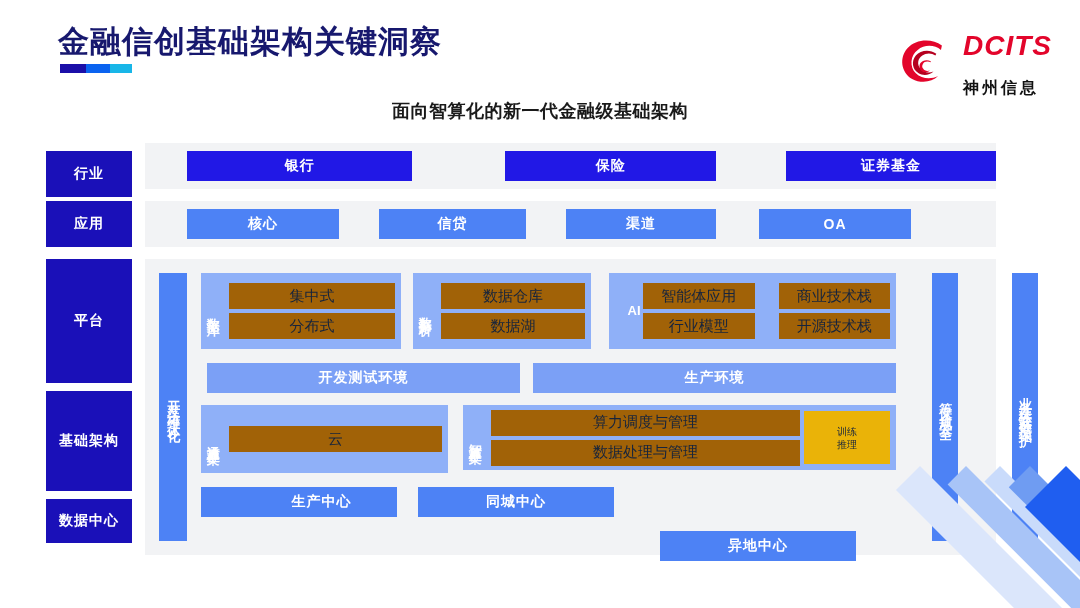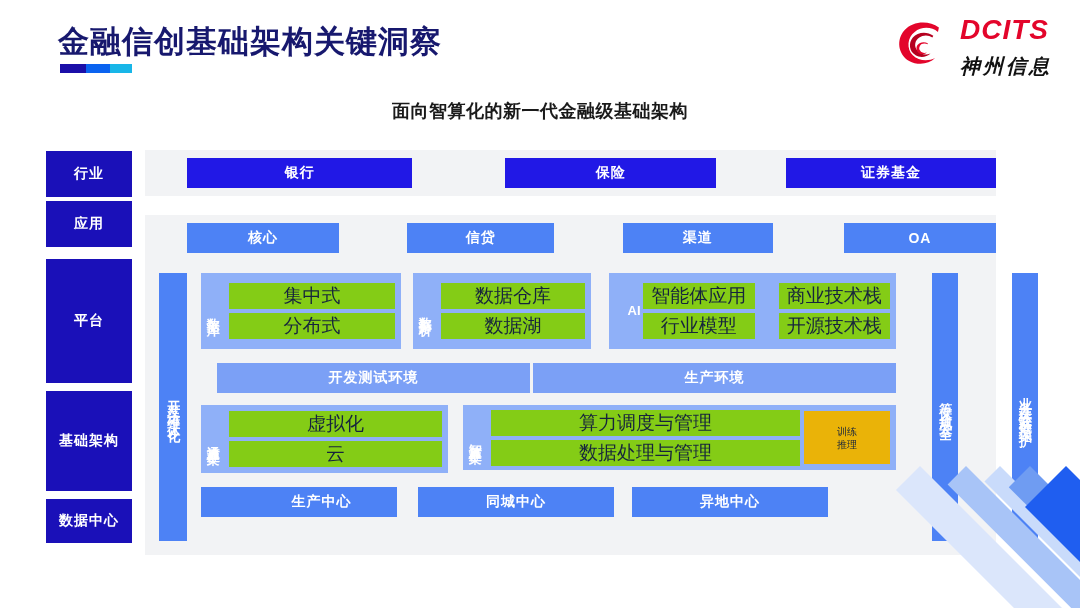--- a/index.html
+++ b/index.html
@@ -31,7 +31,7 @@
   .tr2 { width: 24px; background: #0a63f0; }
   .tr3 { width: 22px; background: #18b6e8; }
 
-  .logo { position: absolute; right: 28px; top: 16px; display: flex; align-items: center; gap: 8px; }
+  .logo { position: absolute; right: 28px; top: 32px; display: flex; align-items: center; gap: 8px; }
   .logo-mark { width: 56px; height: 54px; }
   .logo-text { display: flex; flex-direction: column; line-height: 1; }
   .logo-en { font-size: 28px; font-weight: 800; color: #e3052b; letter-spacing: 1px;

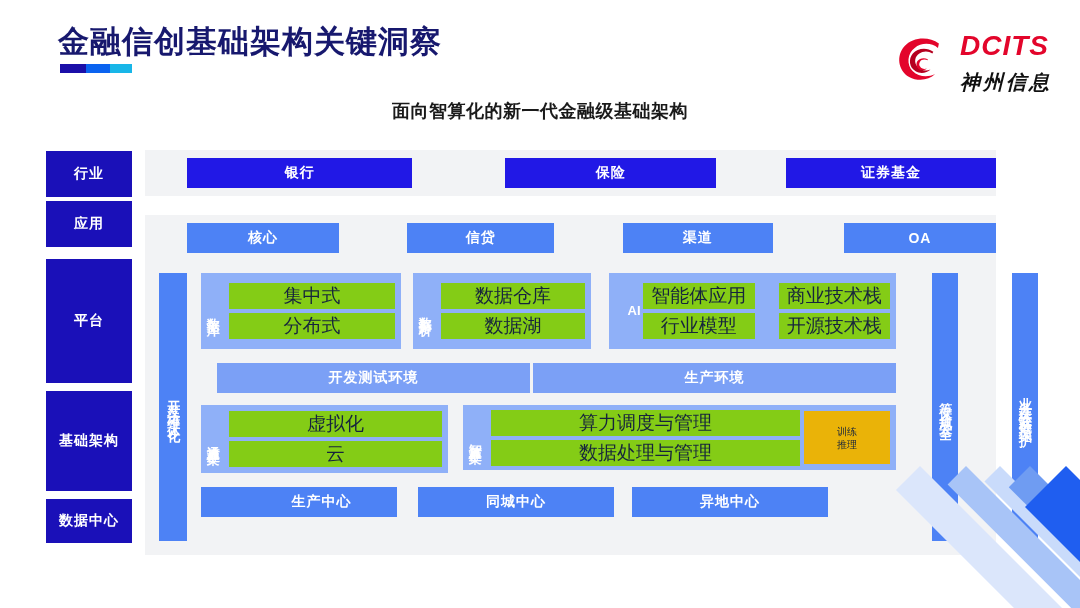--- a/index.html
+++ b/index.html
@@ -36,7 +36,7 @@
   .logo-text { display: flex; flex-direction: column; line-height: 1; }
   .logo-en { font-size: 28px; font-weight: 800; color: #e3052b; letter-spacing: 1px;
              font-style: italic; }
-  .logo-cn { font-size: 20px; font-weight: 700; color: #111; letter-spacing: 3px; margin-top: 12px; font-style: italic; }
+  .logo-cn { font-size: 16px; font-weight: 700; color: #111; letter-spacing: 3px; margin-top: 20px; }
 
   .subtitle { position: absolute; left: 0; top: 99px; width: 1080px; text-align: center;
               font-size: 18px; font-weight: 700; color: #1a1a1a; letter-spacing: .5px; }

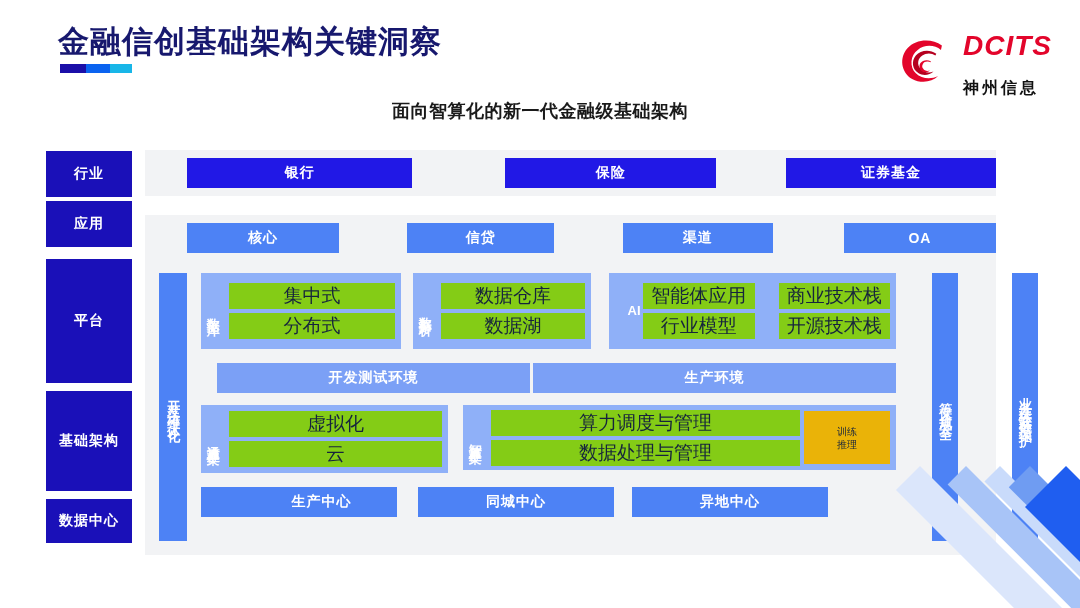--- a/index.html
+++ b/index.html
@@ -58,7 +58,7 @@
   
   .rowpanel { position: absolute; left: 99px; background: #f2f3f5; display: flex;
               align-items: center; }
-  .row-industry { top: 7px;  width: 851px; height: 46px; }
+  .row-industry { top: 0;  width: 851px; height: 46px; }
   .row-app      { top: 72px; width: 851px; height: 46px; justify-content: space-between; }
 
   .chip { height: 30px; display: flex; align-items: center; justify-content: center;

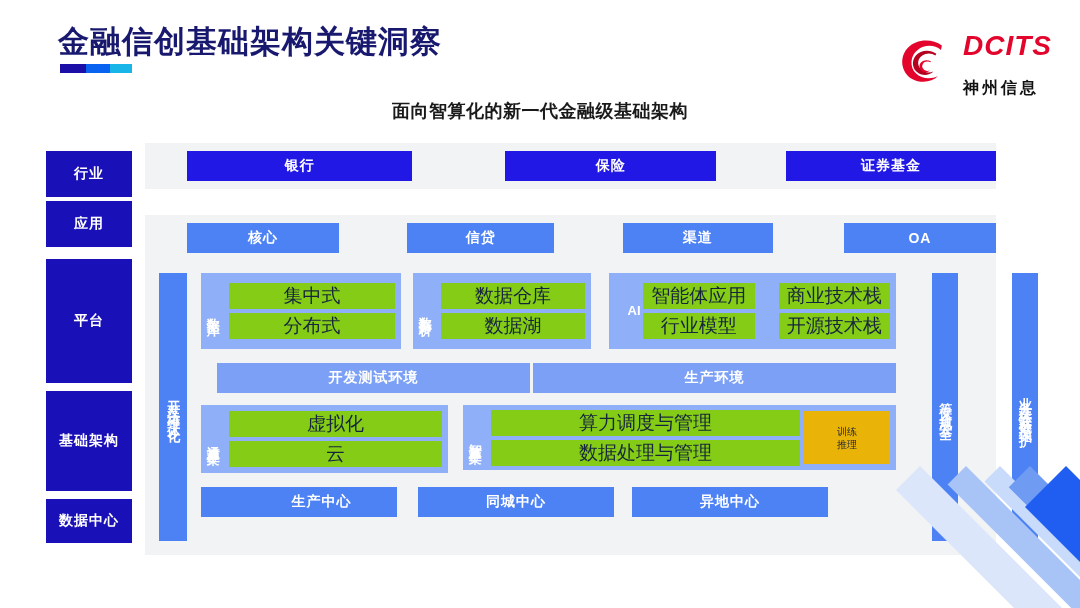--- a/index.html
+++ b/index.html
@@ -59,7 +59,7 @@
   .rowpanel { position: absolute; left: 99px; background: #f2f3f5; display: flex;
               align-items: center; }
   .row-industry { top: 0;  width: 851px; height: 46px; }
-  .row-app      { top: 72px; width: 851px; height: 46px; justify-content: space-between; }
+  .row-app      { top: 58px; width: 851px; height: 46px; }
 
   .chip { height: 30px; display: flex; align-items: center; justify-content: center;
           color: #ffffff; font-size: 14px; font-weight: 700; letter-spacing: 1px; }

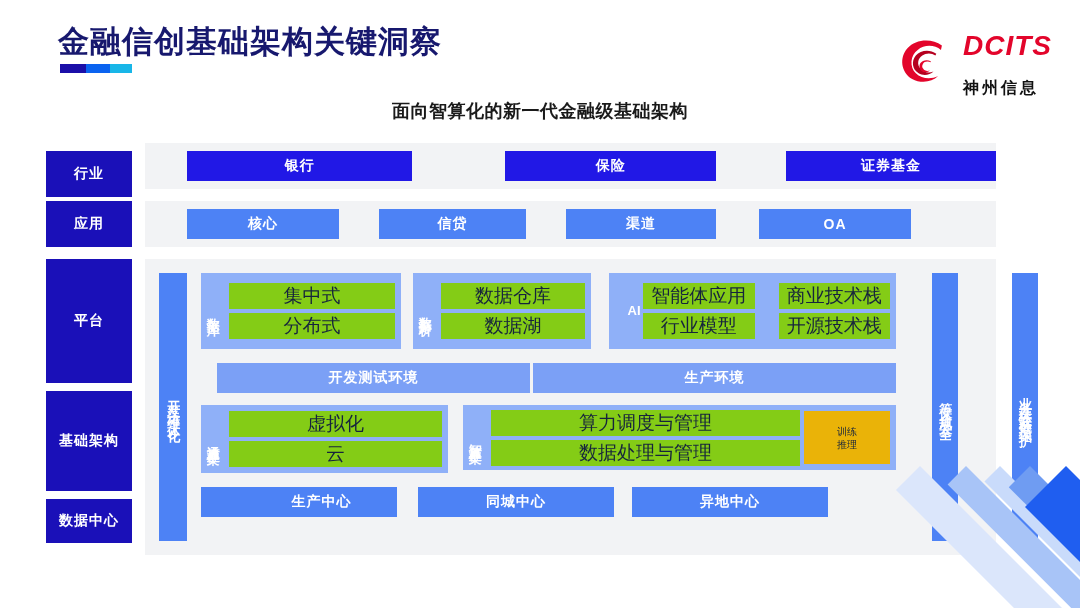--- a/index.html
+++ b/index.html
@@ -91,7 +91,7 @@
   .group-lbl.h { writing-mode: horizontal-tb; letter-spacing: 0; width: 30px; font-size: 13px; padding-left: 20px; }
   .group-body { flex: 1; display: flex; flex-direction: column; justify-content: center;
                 gap: 4px; padding: 6px 6px 6px 4px; }
-  .cell { background: #84cc16; color: #16243d; font-size: 19px; font-weight: 400;
+  .cell { background: #a16207; color: #16243d; font-size: 15px; font-weight: 400;
           display: flex; align-items: center; justify-content: center; height: 26px; }
   .cell-row { display: flex; gap: 24px; }
   .cell-row .cell { flex: 1; }

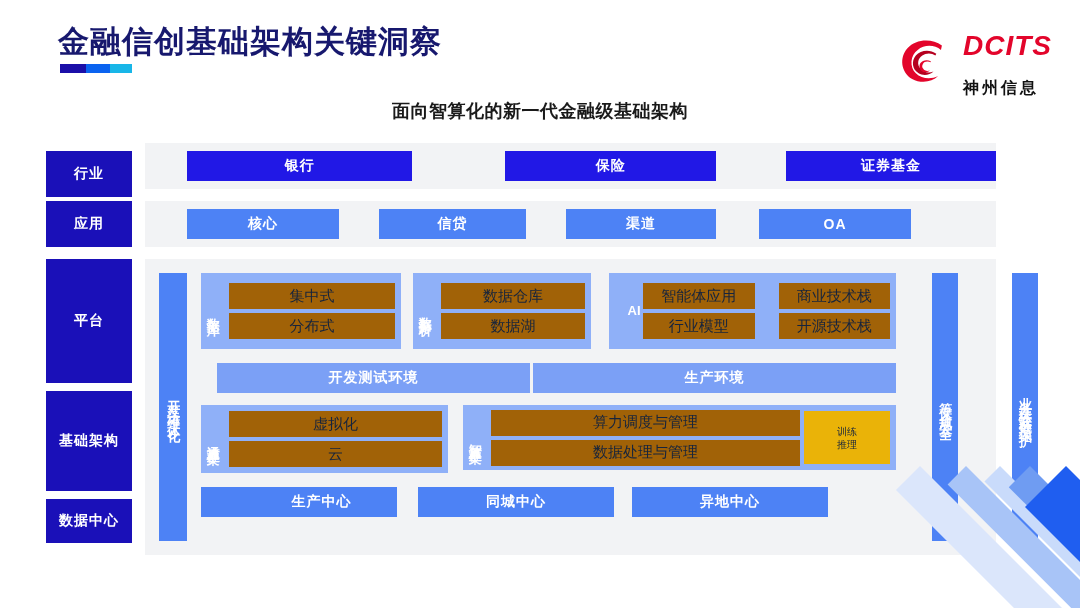--- a/index.html
+++ b/index.html
@@ -102,7 +102,7 @@
 
   .wide { position: absolute; background: #7ba0f6; color: #fff; font-size: 14px; font-weight: 700;
           display: flex; align-items: center; justify-content: center; letter-spacing: 1px; }
-  .w-dev  { left: 16px;   top: 90px;  width: 313px; height: 30px; }
+  .w-dev  { left: 6px;   top: 90px;  width: 313px; height: 30px; }
   .w-prod { left: 332px; top: 90px; width: 363px; height: 30px; }
 
   .g-tong { left: 0;   top: 132px; width: 247px; height: 68px; }

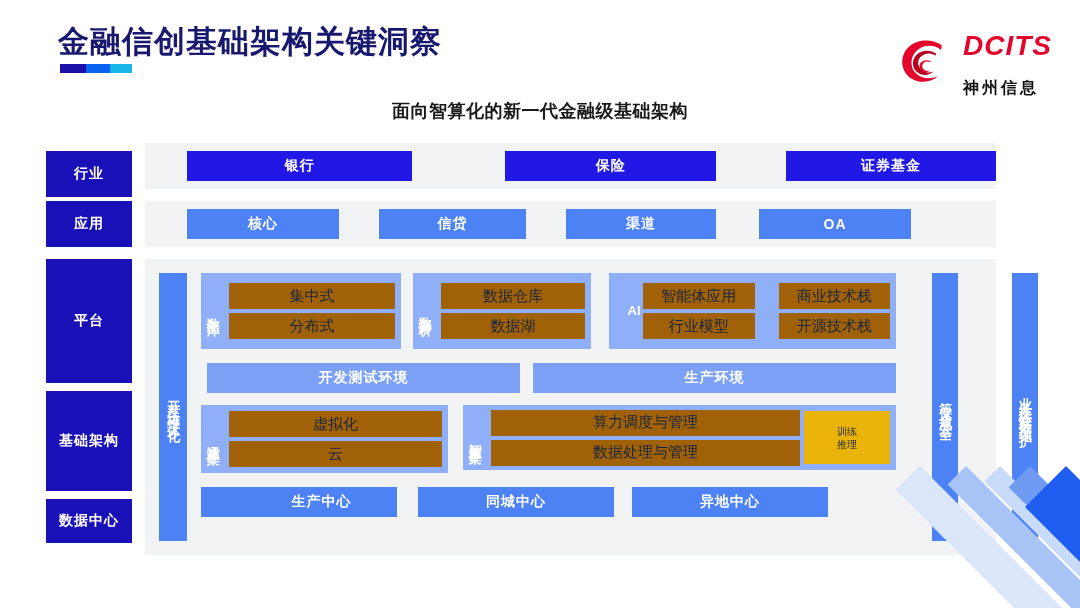--- a/index.html
+++ b/index.html
@@ -213,7 +213,6 @@
         <div class="group g-tong">
           <div class="group-lbl">通算框架</div>
           <div class="group-body">
-            <div class="cell">虚拟化</div>
             <div class="cell">云</div>
           </div>
         </div>

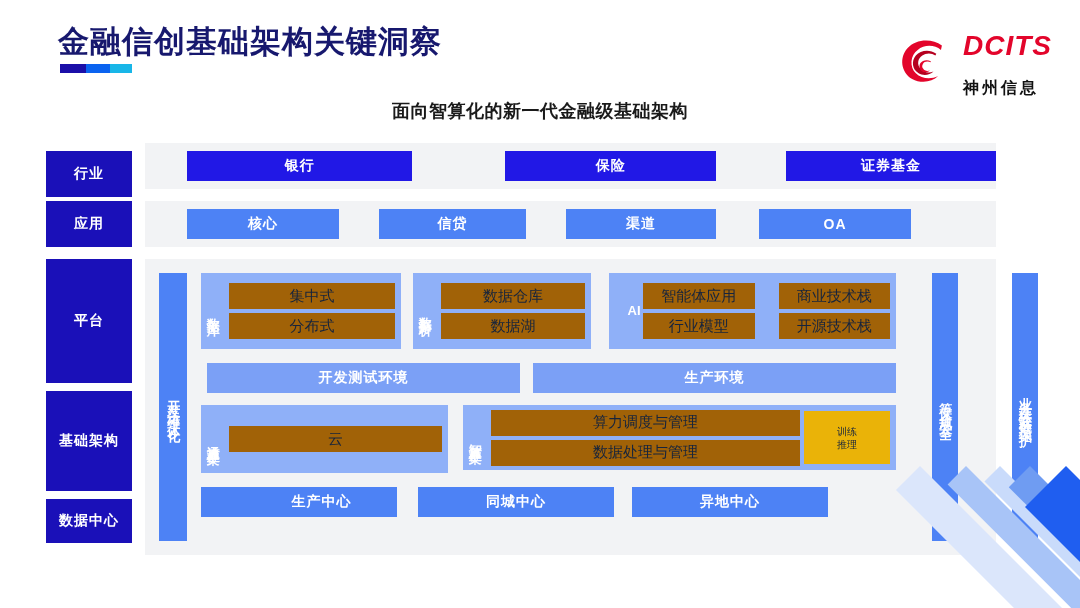--- a/index.html
+++ b/index.html
@@ -118,7 +118,7 @@
         display: flex; align-items: center; justify-content: center; }
   .dc-0 { left: 0;   width: 196px; padding-left: 45px; }
   .dc-1 { left: 217px; width: 196px; }
-  .dc-2 { left: 431px; width: 196px; }
+  .dc-2 { left: 459px; width: 196px; margin-top: 44px; }
 </style>
 </head>
 <body>

